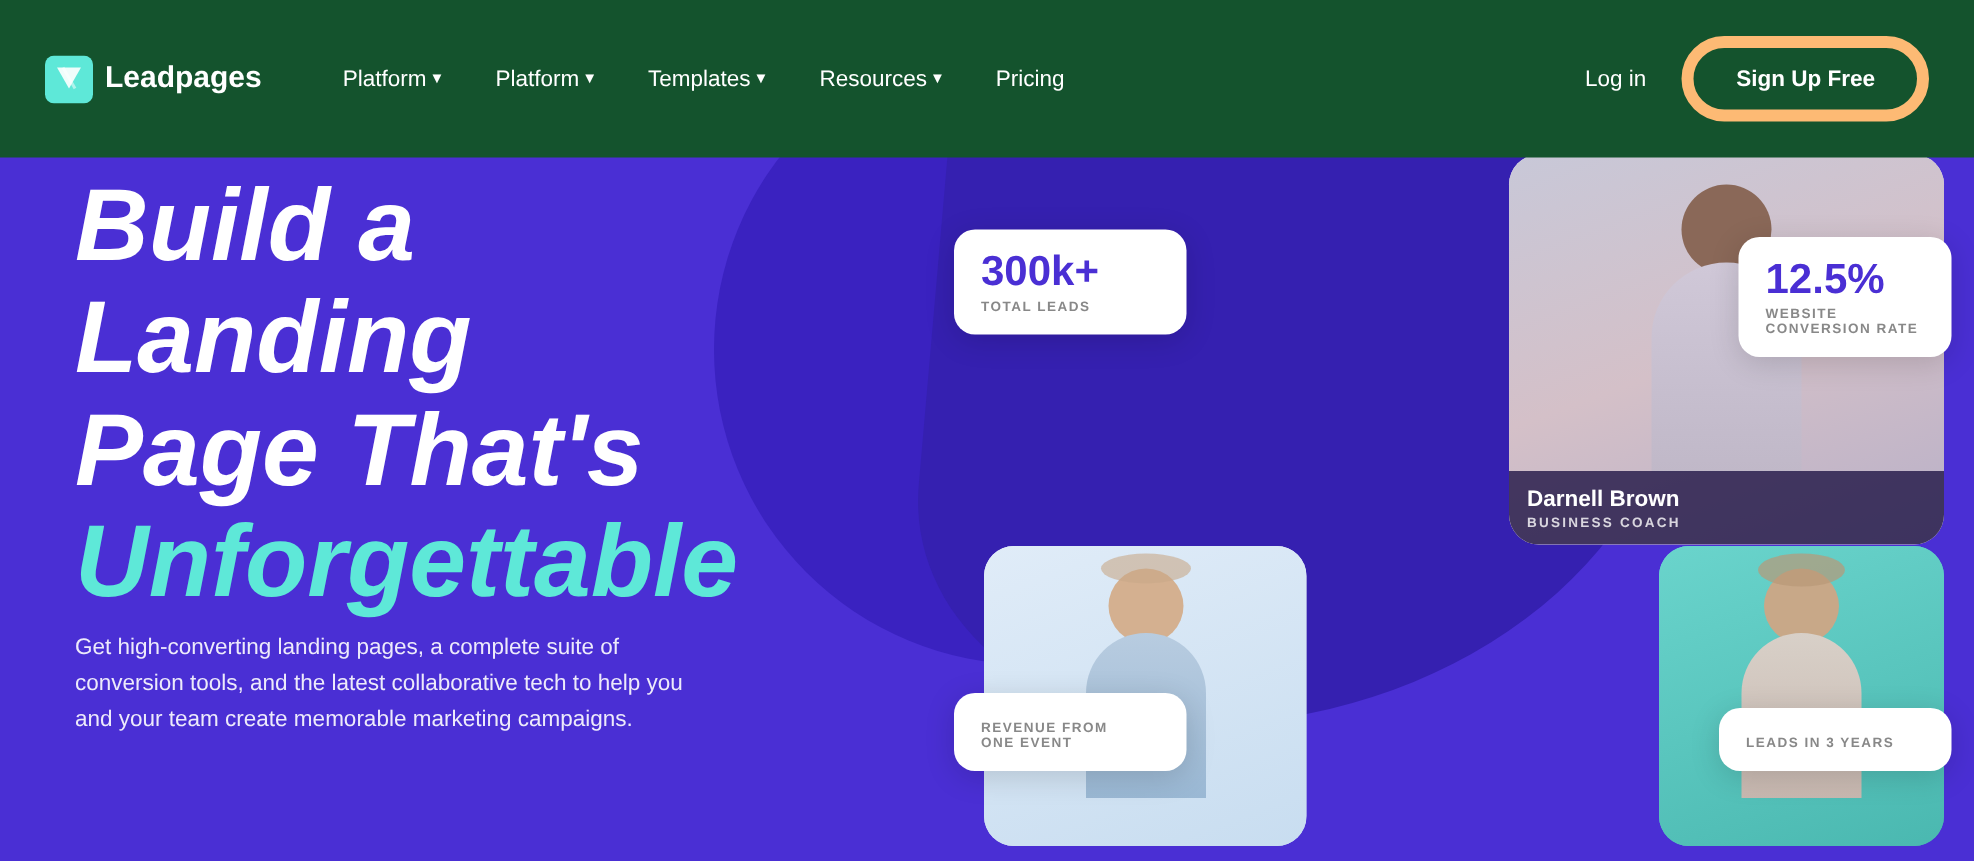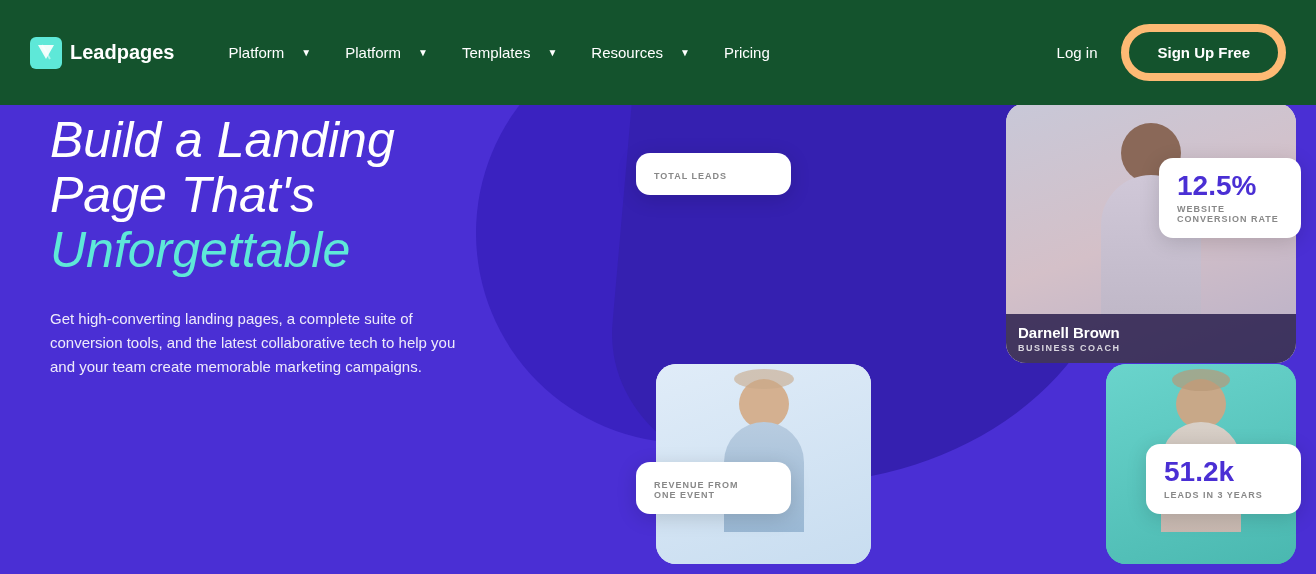--- a/index.html
+++ b/index.html
@@ -43,7 +43,7 @@
       cursor: pointer;
       display: flex;
       align-items: center;
-      gap: 15px;
+      gap: 0;
       white-space: nowrap;
     }
     .chevron {

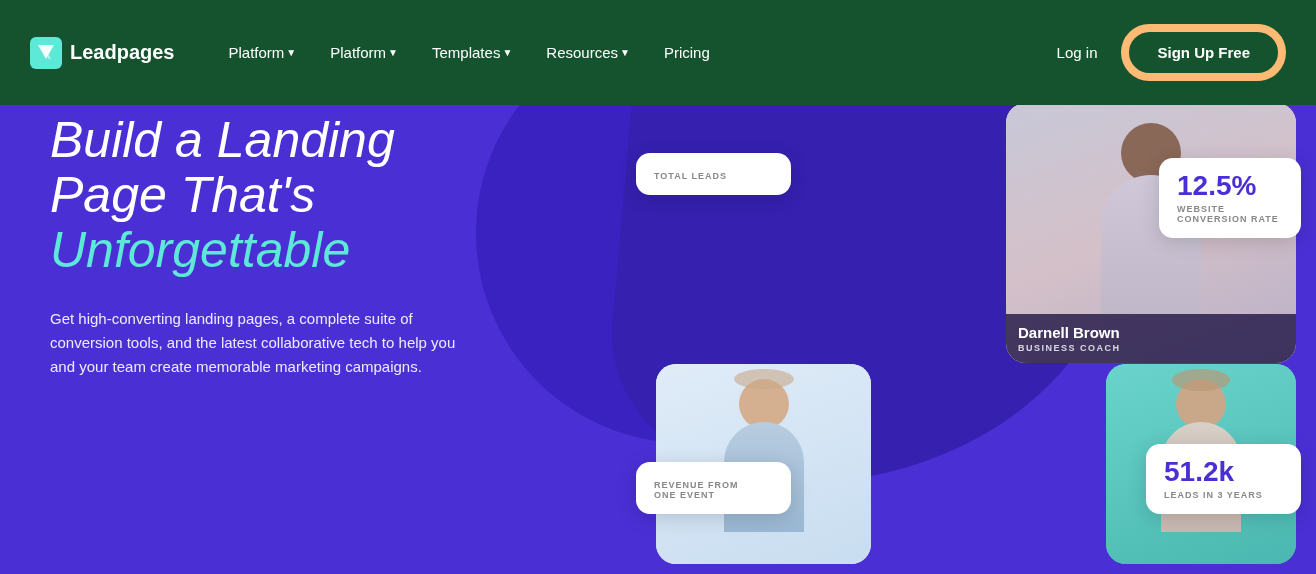--- a/index.html
+++ b/index.html
@@ -103,11 +103,11 @@
       width: 500px;
     }
     .hero-headline {
-      font-size: 50px;
-      font-weight: 400;
+      font-size: 68px;
+      font-weight: 700;
       color: white;
       line-height: 1.1;
-      margin-bottom: 29px;
+      margin-bottom: 8px;
       font-style: italic;
     }
     .hero-headline .teal-word {

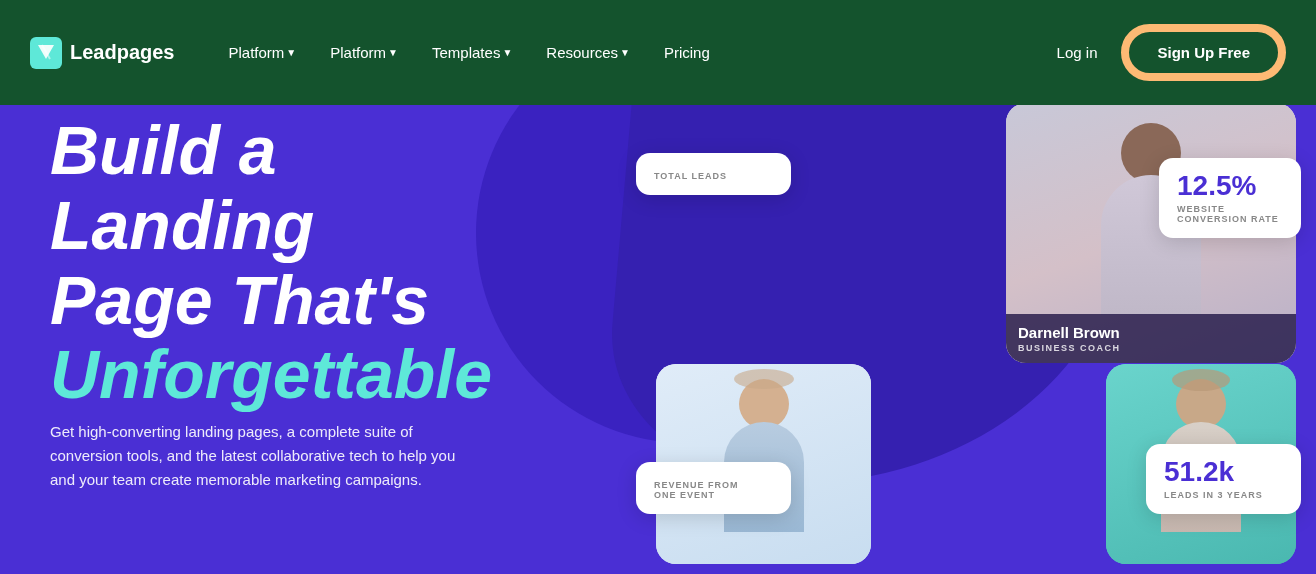--- a/index.html
+++ b/index.html
@@ -375,6 +375,7 @@
     </div>
 
     <div class="stat-card stat-1">
+      <div class="stat-value">300k+</div>
       <div class="stat-label">TOTAL LEADS</div>
     </div>
 

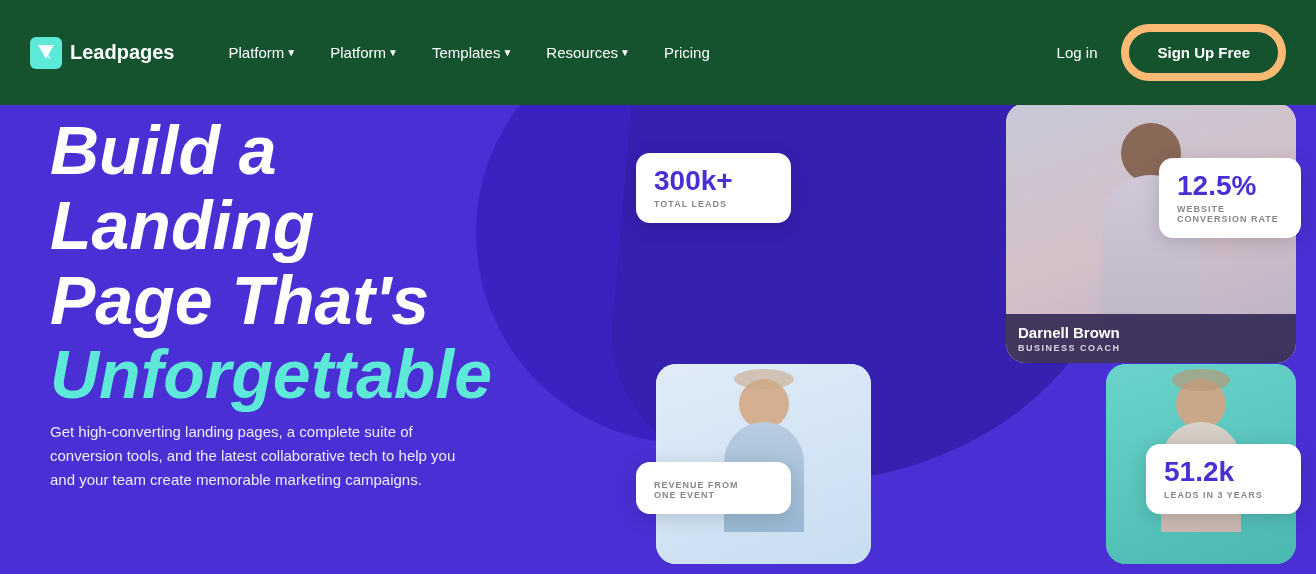--- a/index.html
+++ b/index.html
@@ -389,7 +389,6 @@
     </div>
 
     <div class="stat-card stat-4">
-      <div class="stat-value">51.2k</div>
       <div class="stat-label">LEADS IN 3 YEARS</div>
     </div>
 

